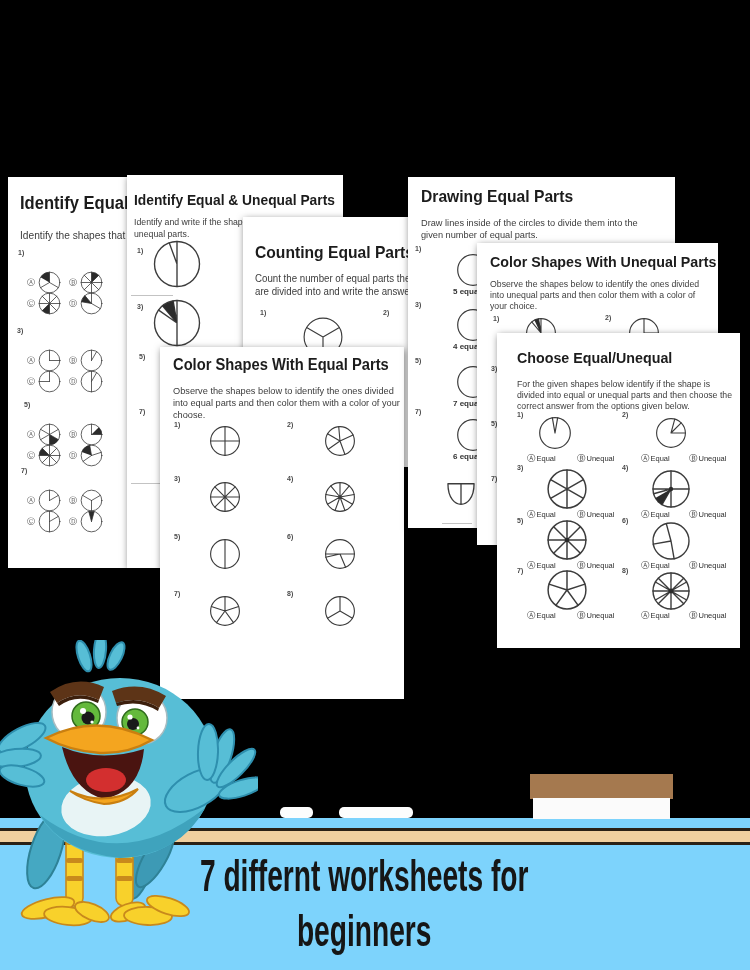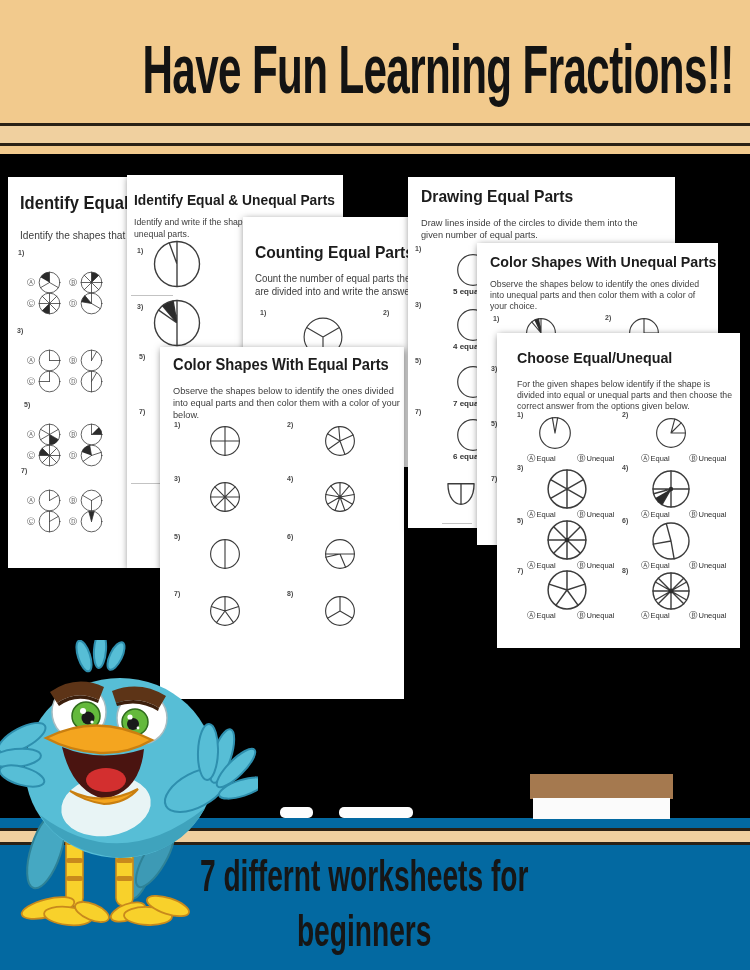--- a/index.html
+++ b/index.html
@@ -375,13 +375,6 @@
   <div class="eraser-top"></div>
   <div class="eraser-base"></div>
 
-  <div class="banner-top">
-    <div class="title-main">Have Fun Learning Fractions!!</div>
-    <div class="l1"></div>
-    <div class="s1"></div>
-    <div class="l2"></div>
-    <div class="s2"></div>
-  </div>
 
   <div class="banner-bottom">
     <div class="l1"></div>

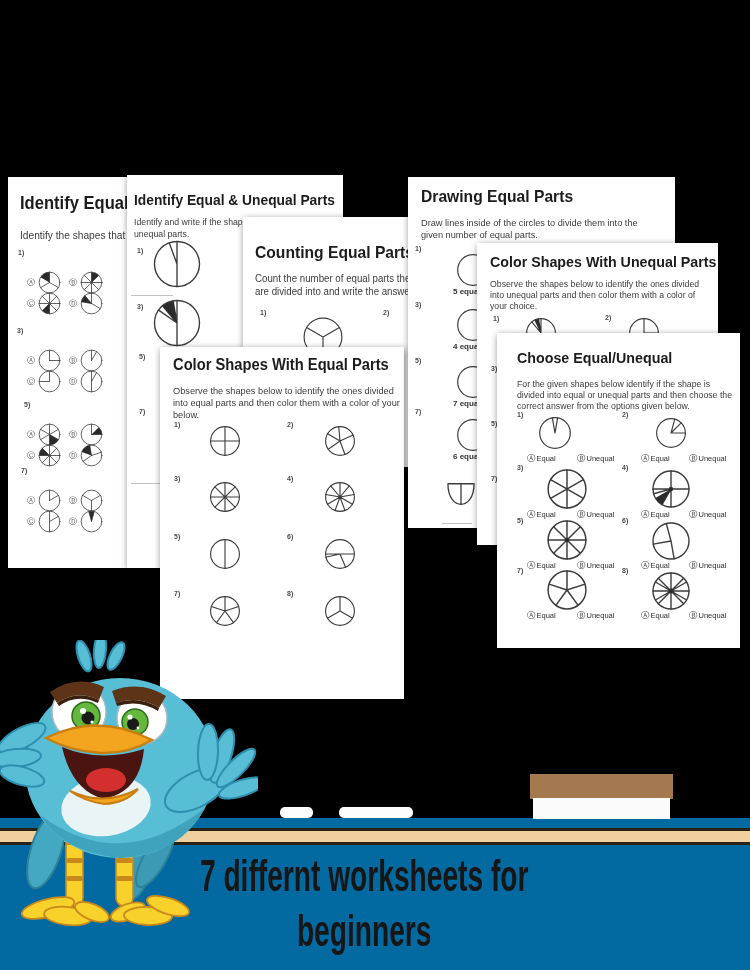--- a/index.html
+++ b/index.html
@@ -194,7 +194,7 @@
     <div class="wtitle" style="left:13px;top:9px;font-size:16px;">Color Shapes With Equal Parts</div>
     <div class="wsub" style="left:13px;top:38px;font-size:9.5px;">Observe the shapes below to identify the ones divided</div>
     <div class="wsub" style="left:13px;top:50px;font-size:9.5px;">into equal parts and then color them with a color of your</div>
-    <div class="wsub" style="left:13px;top:62px;font-size:9.5px;">below.</div>
+    <div class="wsub" style="left:13px;top:62px;font-size:9.5px;">choose.</div>
 
     <span class="n" style="left:14px;top:74px;">1)</span>
     <svg class="c" style="left:49px;top:78px;" width="32" height="32" viewBox="-20 -20 40 40">

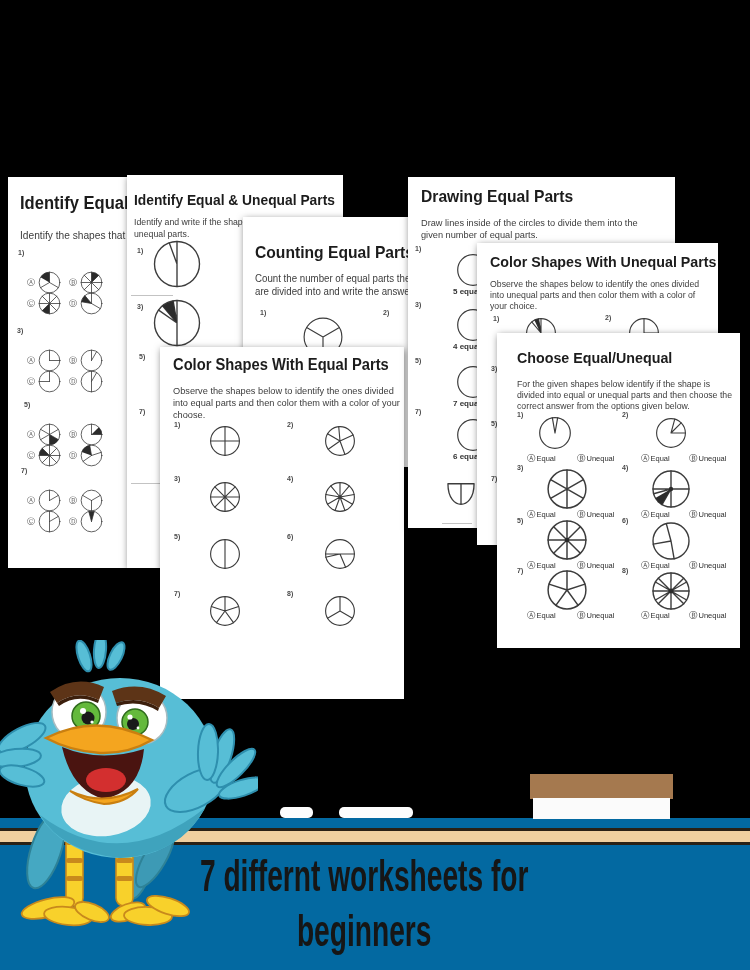--- a/index.html
+++ b/index.html
@@ -16,7 +16,7 @@
   .title-main { position:absolute; left:0; top:30px; width:750px; text-align:center;
                 font-size:68px; font-weight:800; color:#131313; letter-spacing:-1px;
                 transform:scaleX(.62); transform-origin:center; white-space:nowrap; }
-  .banner-bottom { position:absolute; left:0; top:818px; width:750px; height:152px; background:#0369a1; z-index:8; }
+  .banner-bottom { position:absolute; left:0; top:818px; width:750px; height:152px; background:#7dd3fc; z-index:8; }
   .banner-bottom .l1 { position:absolute; left:0; top:10px; width:100%; height:3px; background:#2a2115; }
   .banner-bottom .s1 { position:absolute; left:0; top:13px; width:100%; height:11px; background:#f0d09f; }
   .banner-bottom .l2 { position:absolute; left:0; top:24px; width:100%; height:3px; background:#2a2115; }

